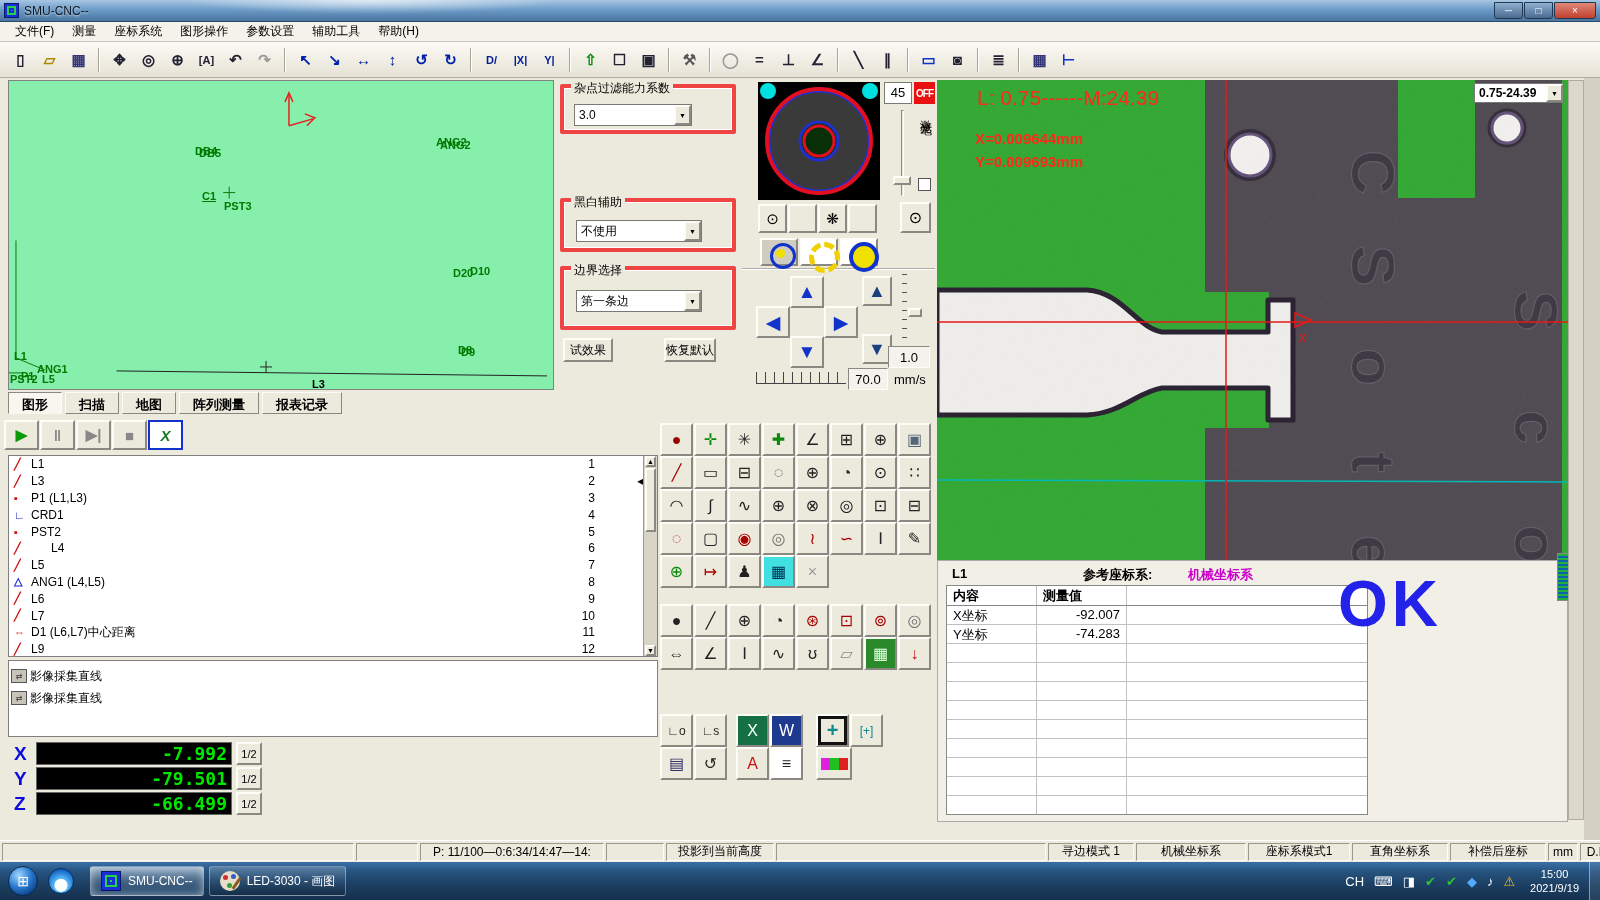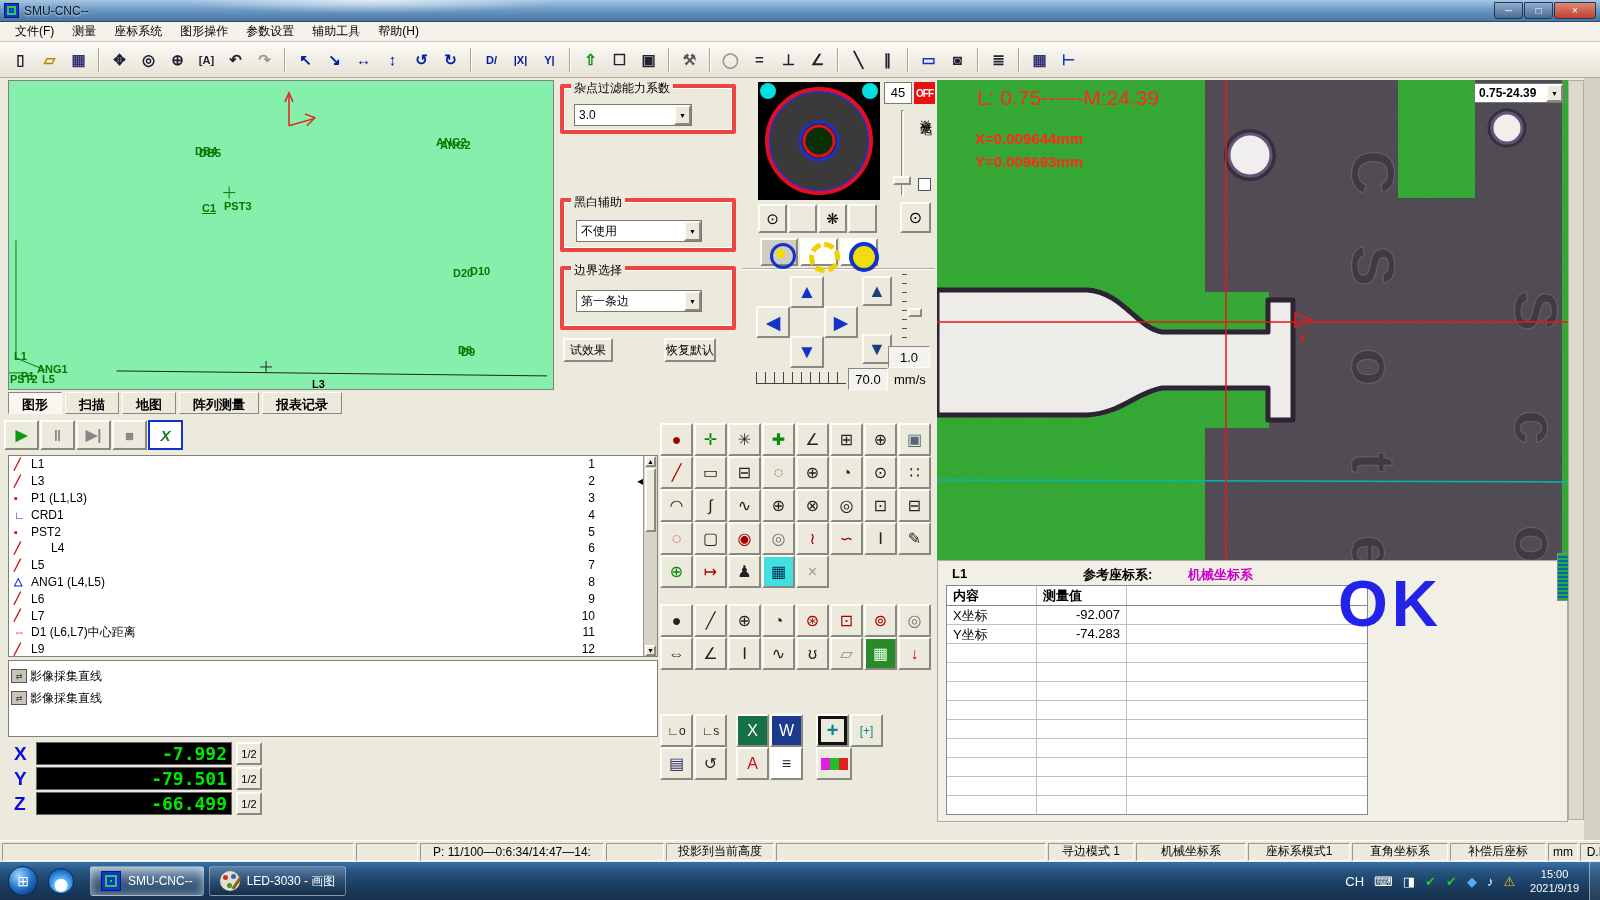--- a/index.html
+++ b/index.html
@@ -226,7 +226,7 @@
         <div class="gfx-label" style="left: 190px; top: 66px; color: rgb(0, 122, 0);">DB5</div>
         <div class="gfx-label" style="left: 427px; top: 55px; color: rgb(0, 122, 0);">ANG2</div>
         <div class="gfx-label" style="left: 431px; top: 58px; color: rgb(0, 122, 0);">ANG2</div>
-        <div class="gfx-label" style="left: 193px; top: 121px; color: rgb(0, 122, 0); text-decoration: underline;">C1</div>
+        <div class="gfx-label" style="left: 193px; top: 109px; color: rgb(0, 122, 0); text-decoration: underline;">C1</div>
         <div class="gfx-label" style="left: 215px; top: 119px; color: rgb(0, 122, 0);">PST3</div>
         <div class="gfx-label" style="left: 461px; top: 184px; color: rgb(0, 122, 0);">D10</div>
         <div class="gfx-label" style="left: 444px; top: 186px; color: rgb(0, 122, 0);">D20</div>

